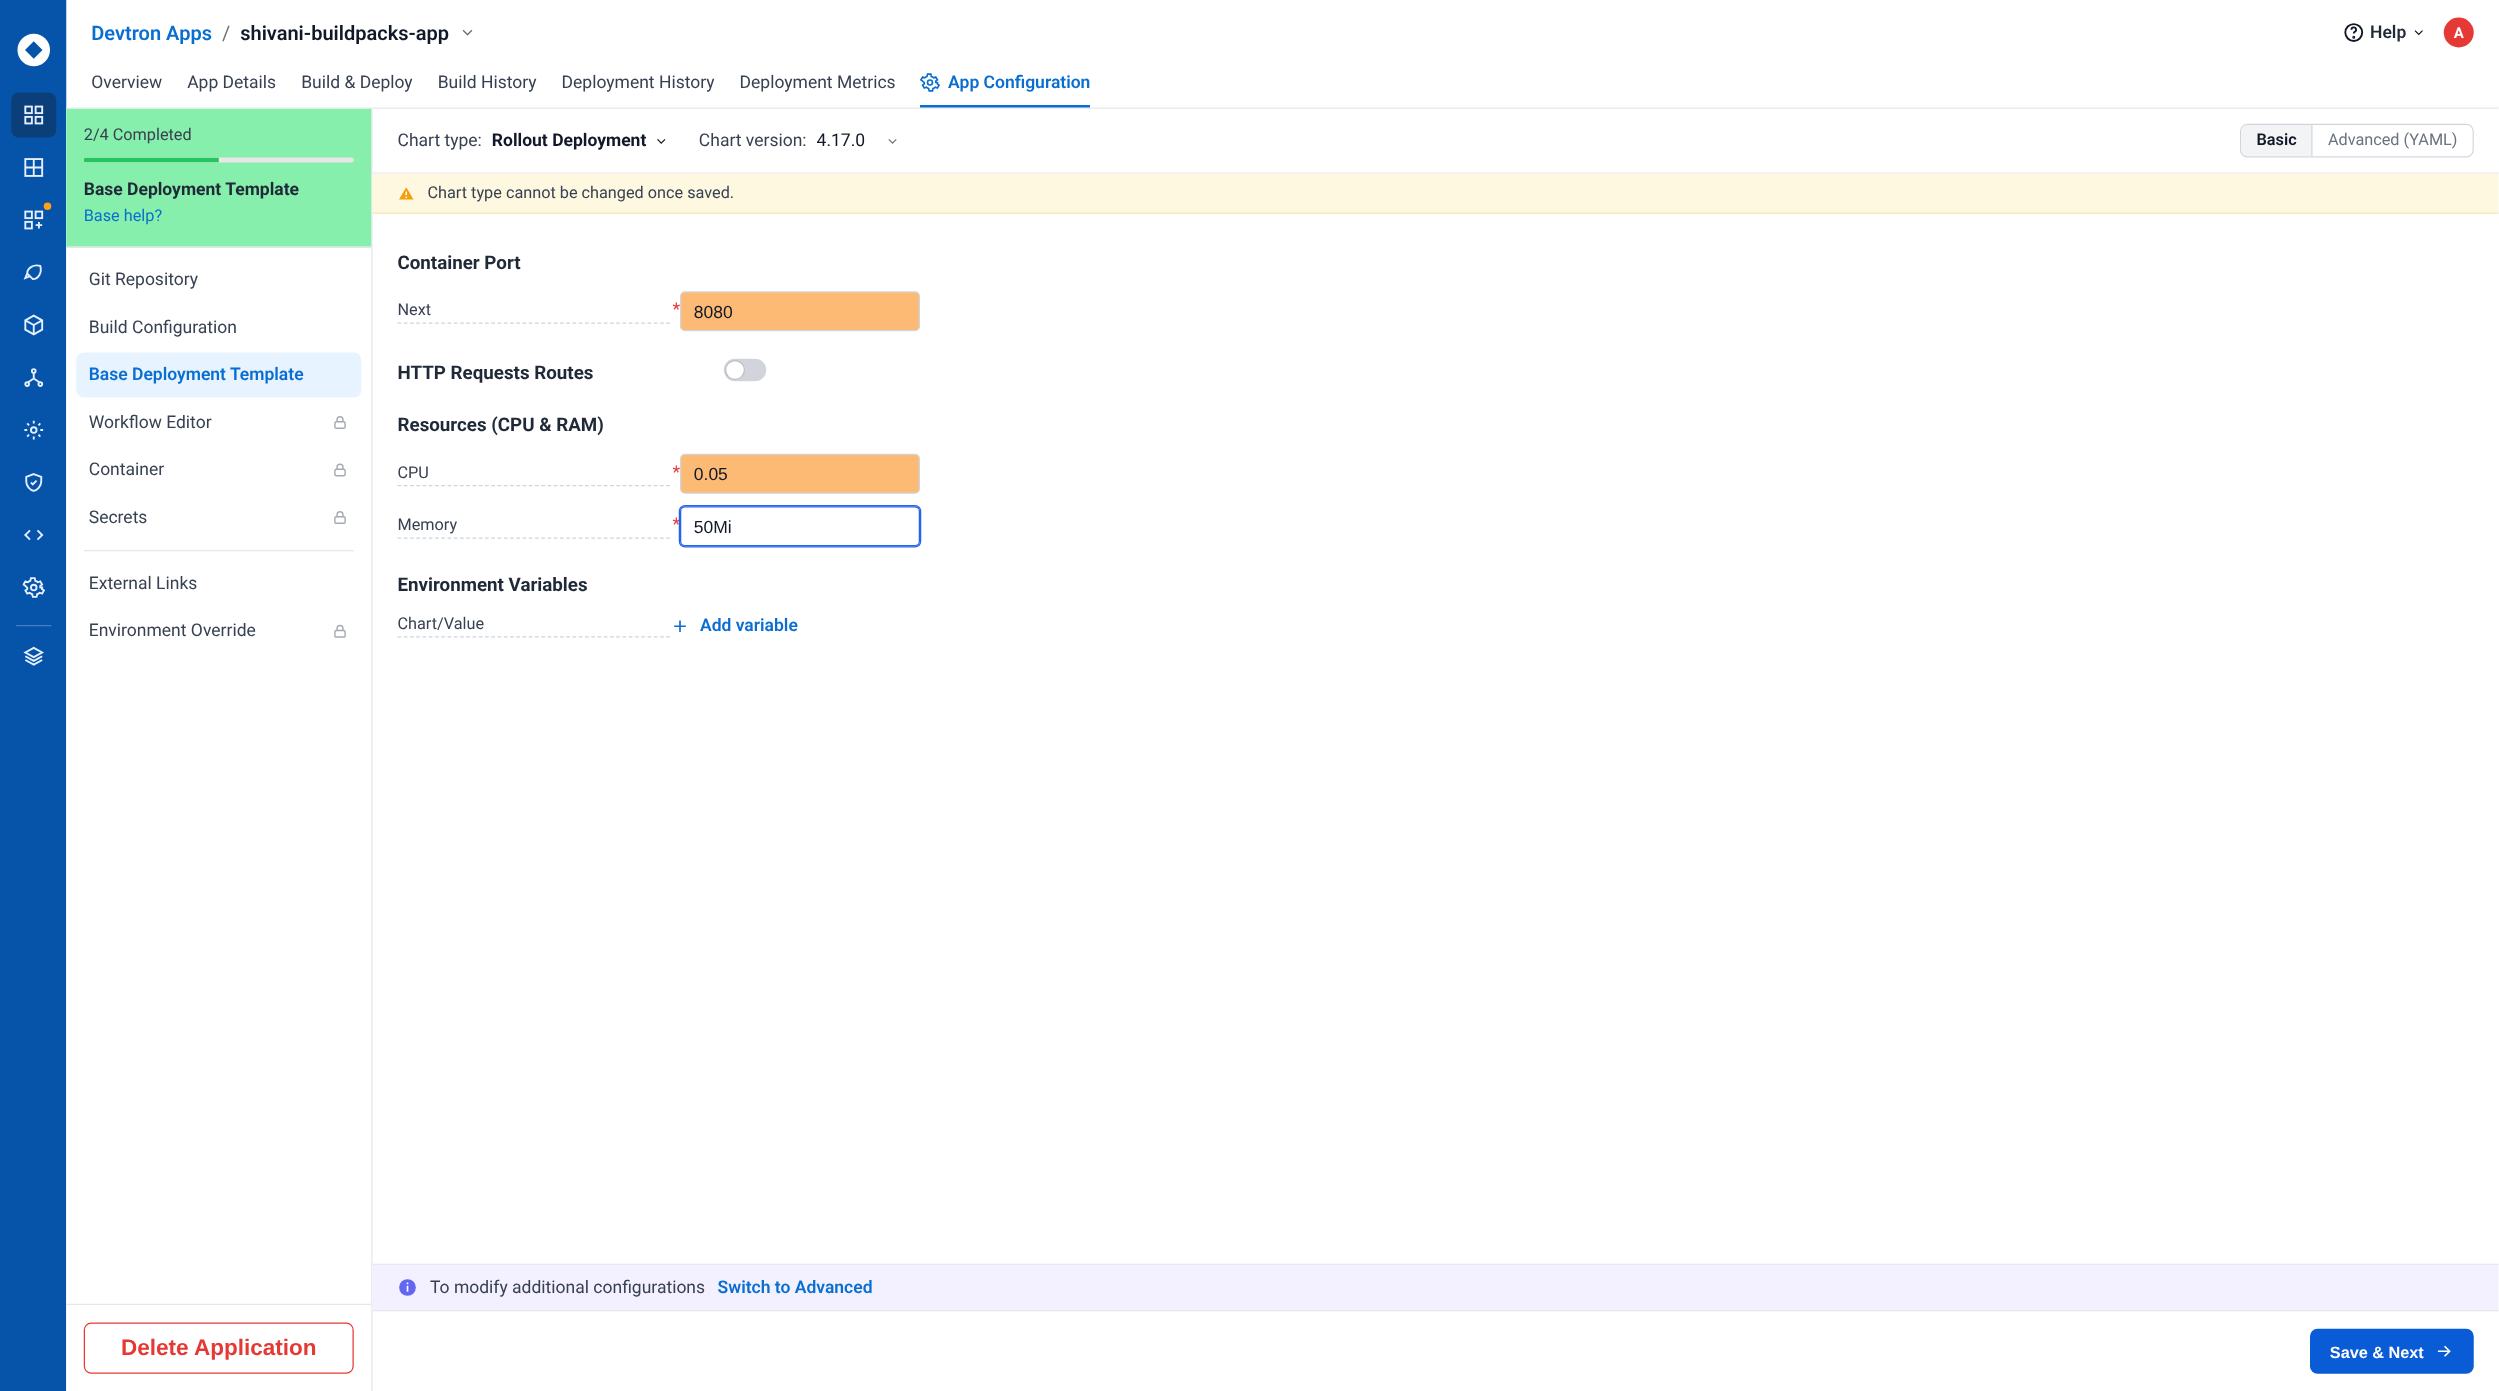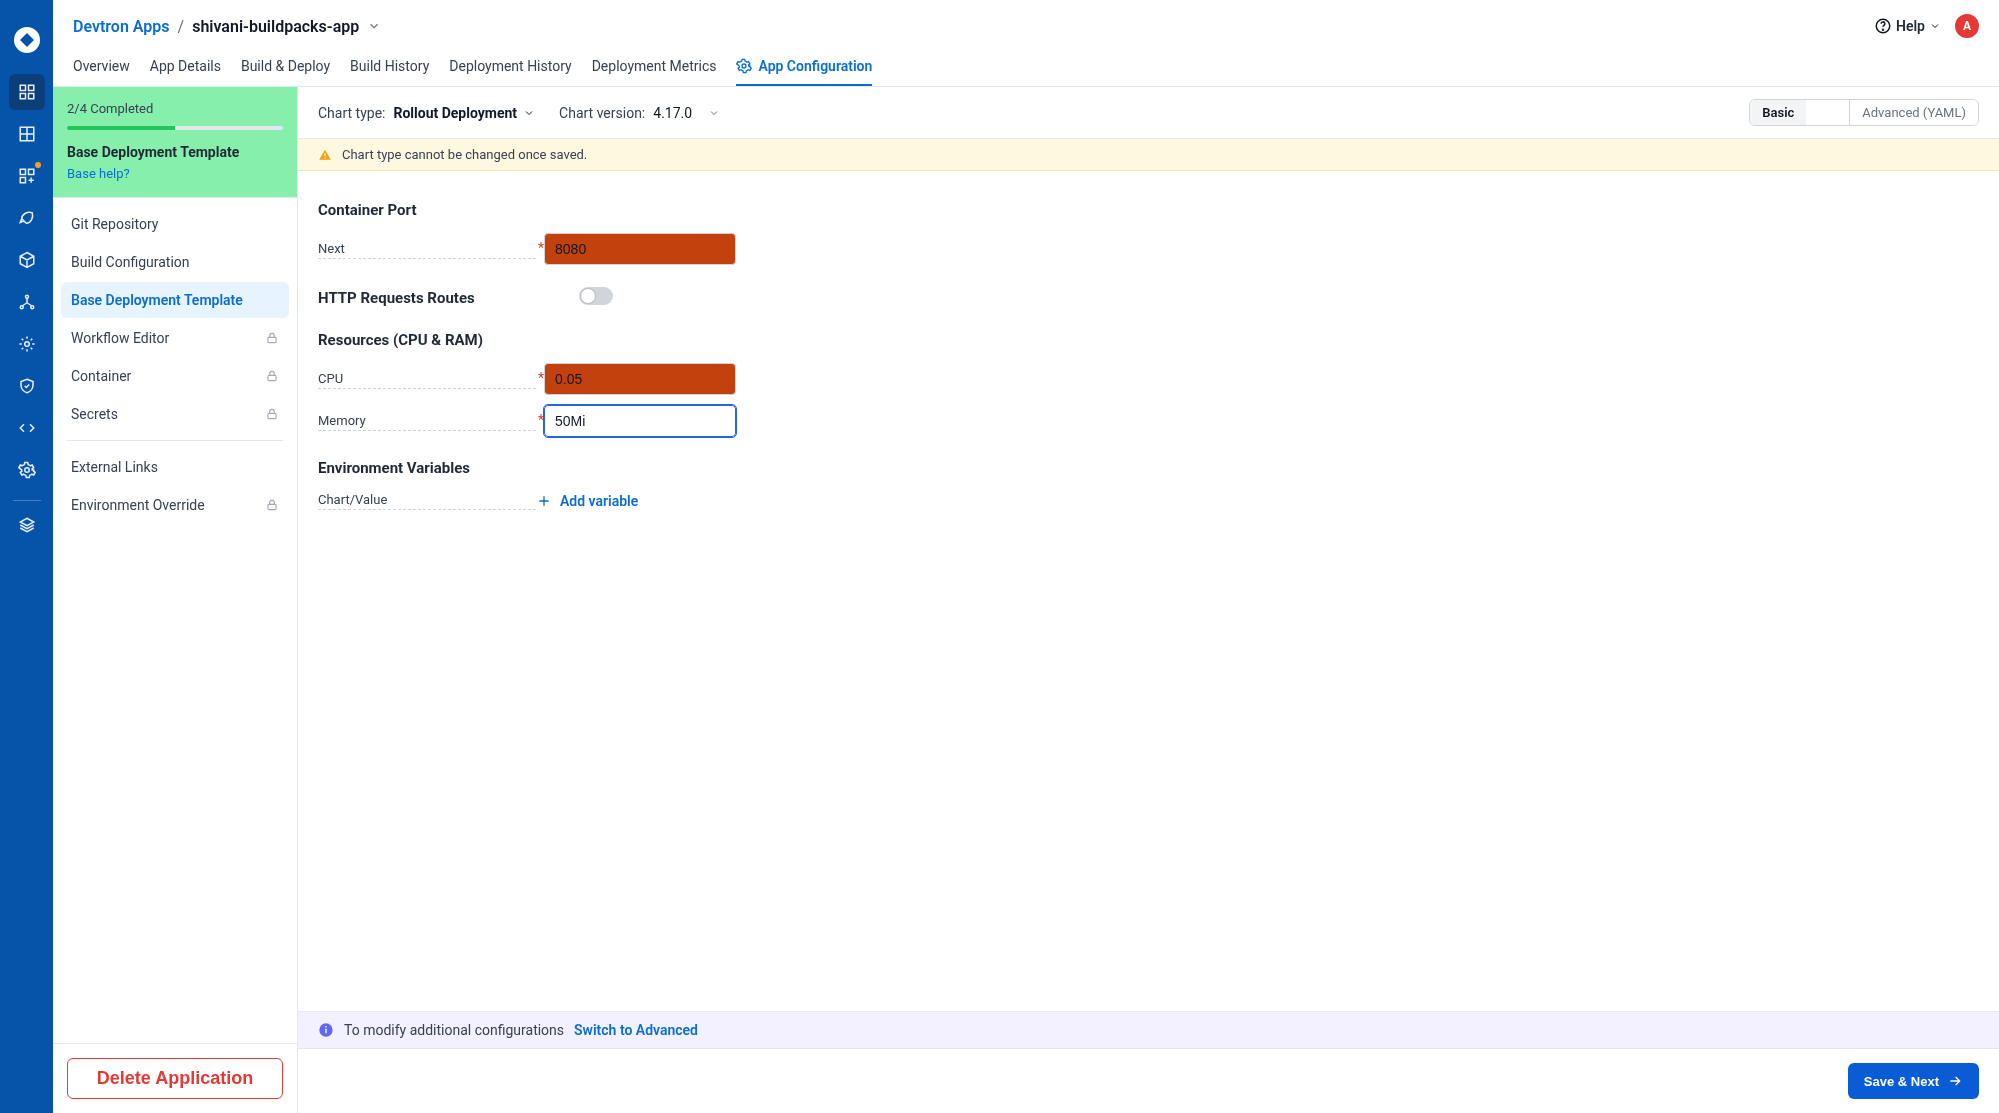--- a/index.html
+++ b/index.html
@@ -62,7 +62,7 @@
   .segmented { margin-left: auto; display: flex; border: 1px solid #d1d5db; border-radius: 6px; overflow: hidden; }
   .seg { padding: 5px 12px; font-size: 13px; cursor: pointer; background: #fff; color: #6b7280; }
   .seg.active { background: #f3f4f6; color: #111827; font-weight: 600; }
-  .seg + .seg { border-left: 1px solid #d1d5db; margin-left: 43px; }
+  .seg + .seg { border-left: 1px solid #d1d5db; }
 
   .warning { display: flex; align-items: center; gap: 10px; background: #fff8e1; border-bottom: 1px solid #f3e8b8; padding: 8px 20px; font-size: 13px; color: #374151; }
 

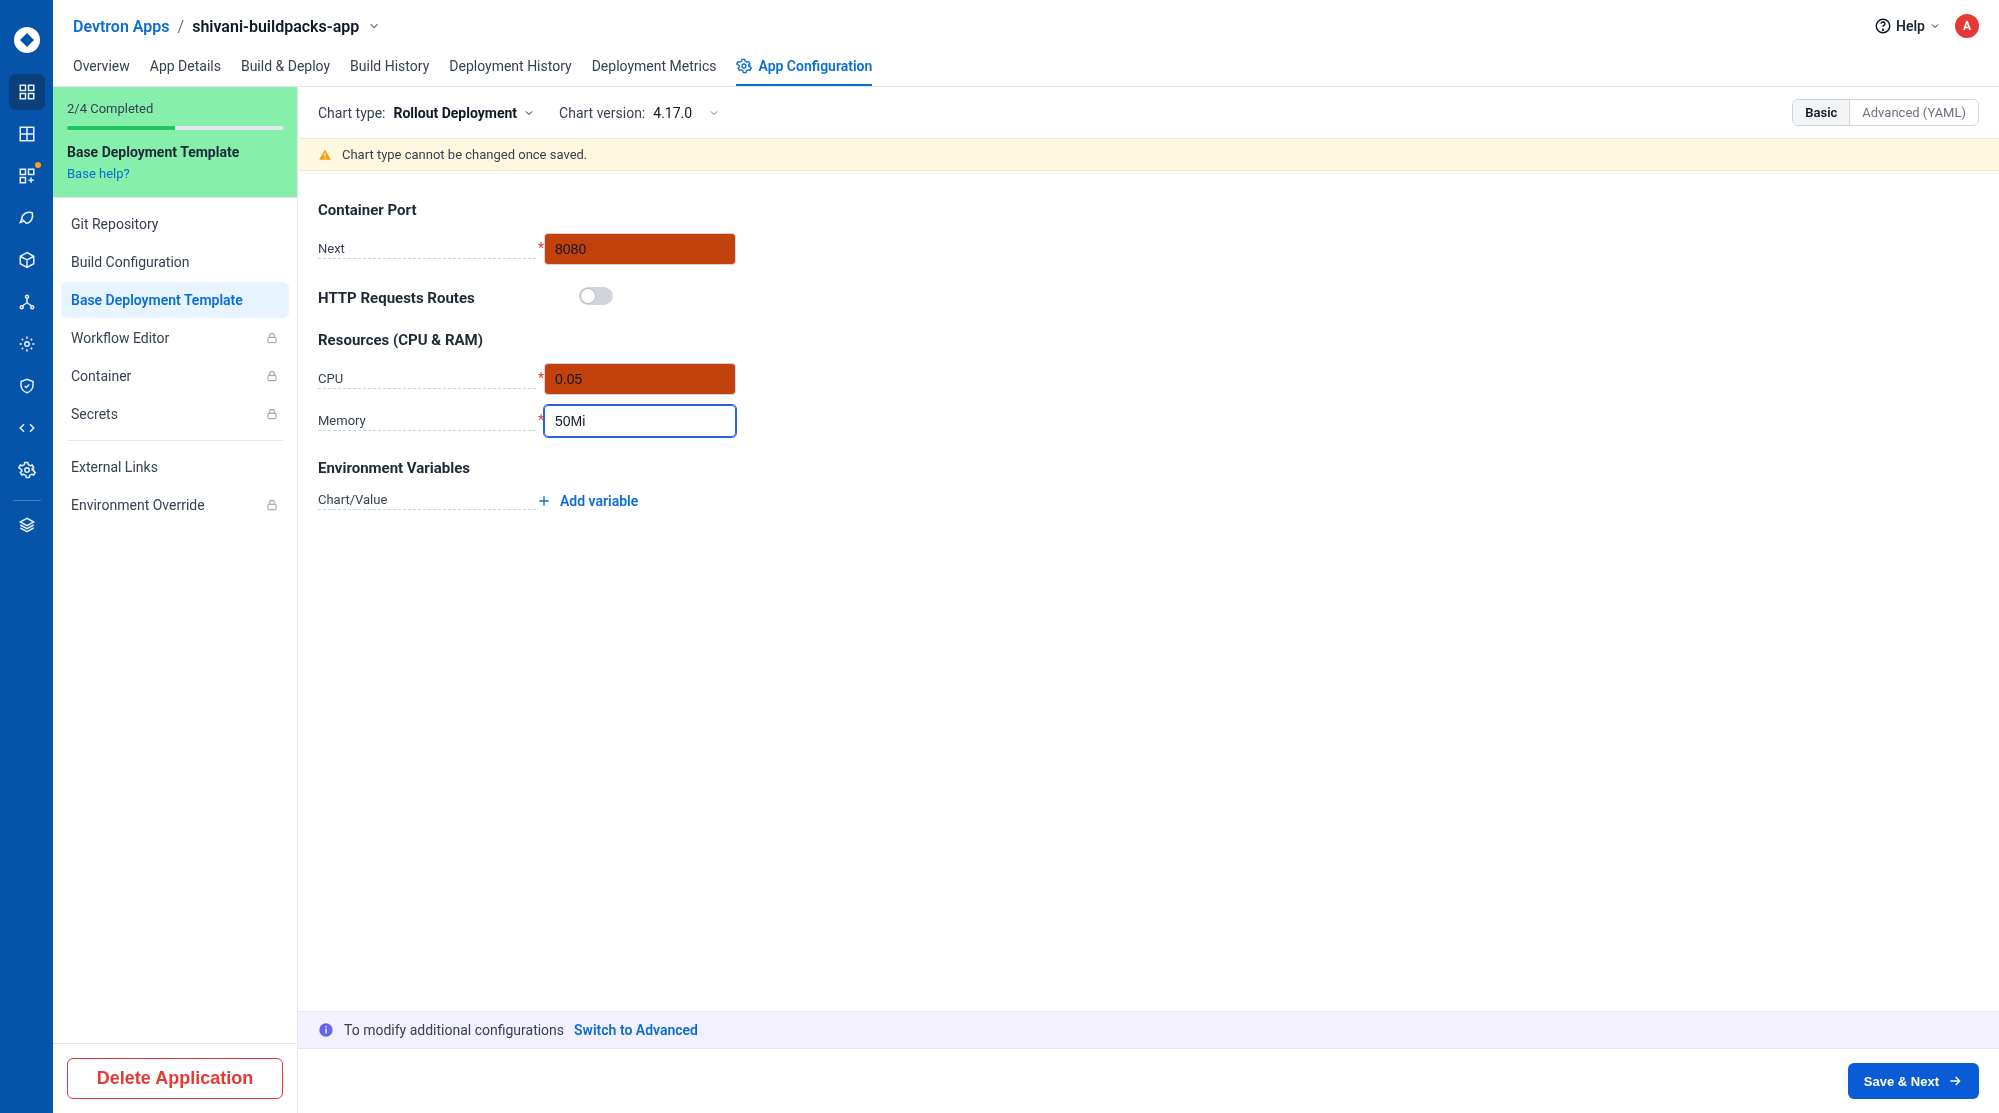--- a/index.html
+++ b/index.html
@@ -71,7 +71,7 @@
   .field-row { display: flex; align-items: center; margin: 10px 0; }
   .field-label { width: 218px; font-size: 13px; color: #374151; border-bottom: 1px dashed #cbd5e1; padding-bottom: 2px; display: inline-block; }
   .req { color: #e53935; margin-left: 2px; }
-  .input { width: 192px; padding: 7px 10px; border: 1px solid #d1d5db; border-radius: 4px; font-size: 14px; background: #c2410c; color: #111827; }
+  .input { width: 192px; padding: 7px 10px; border: 1px solid #d1d5db; border-radius: 4px; font-size: 14px; background: #fdba74; color: #111827; }
   .input.focused { border-color: #2563eb; outline: 1px solid #2563eb; background: #fff; }
 
   .toggle { width: 34px; height: 18px; border-radius: 9px; background: #d1d5db; position: relative; cursor: pointer; }

